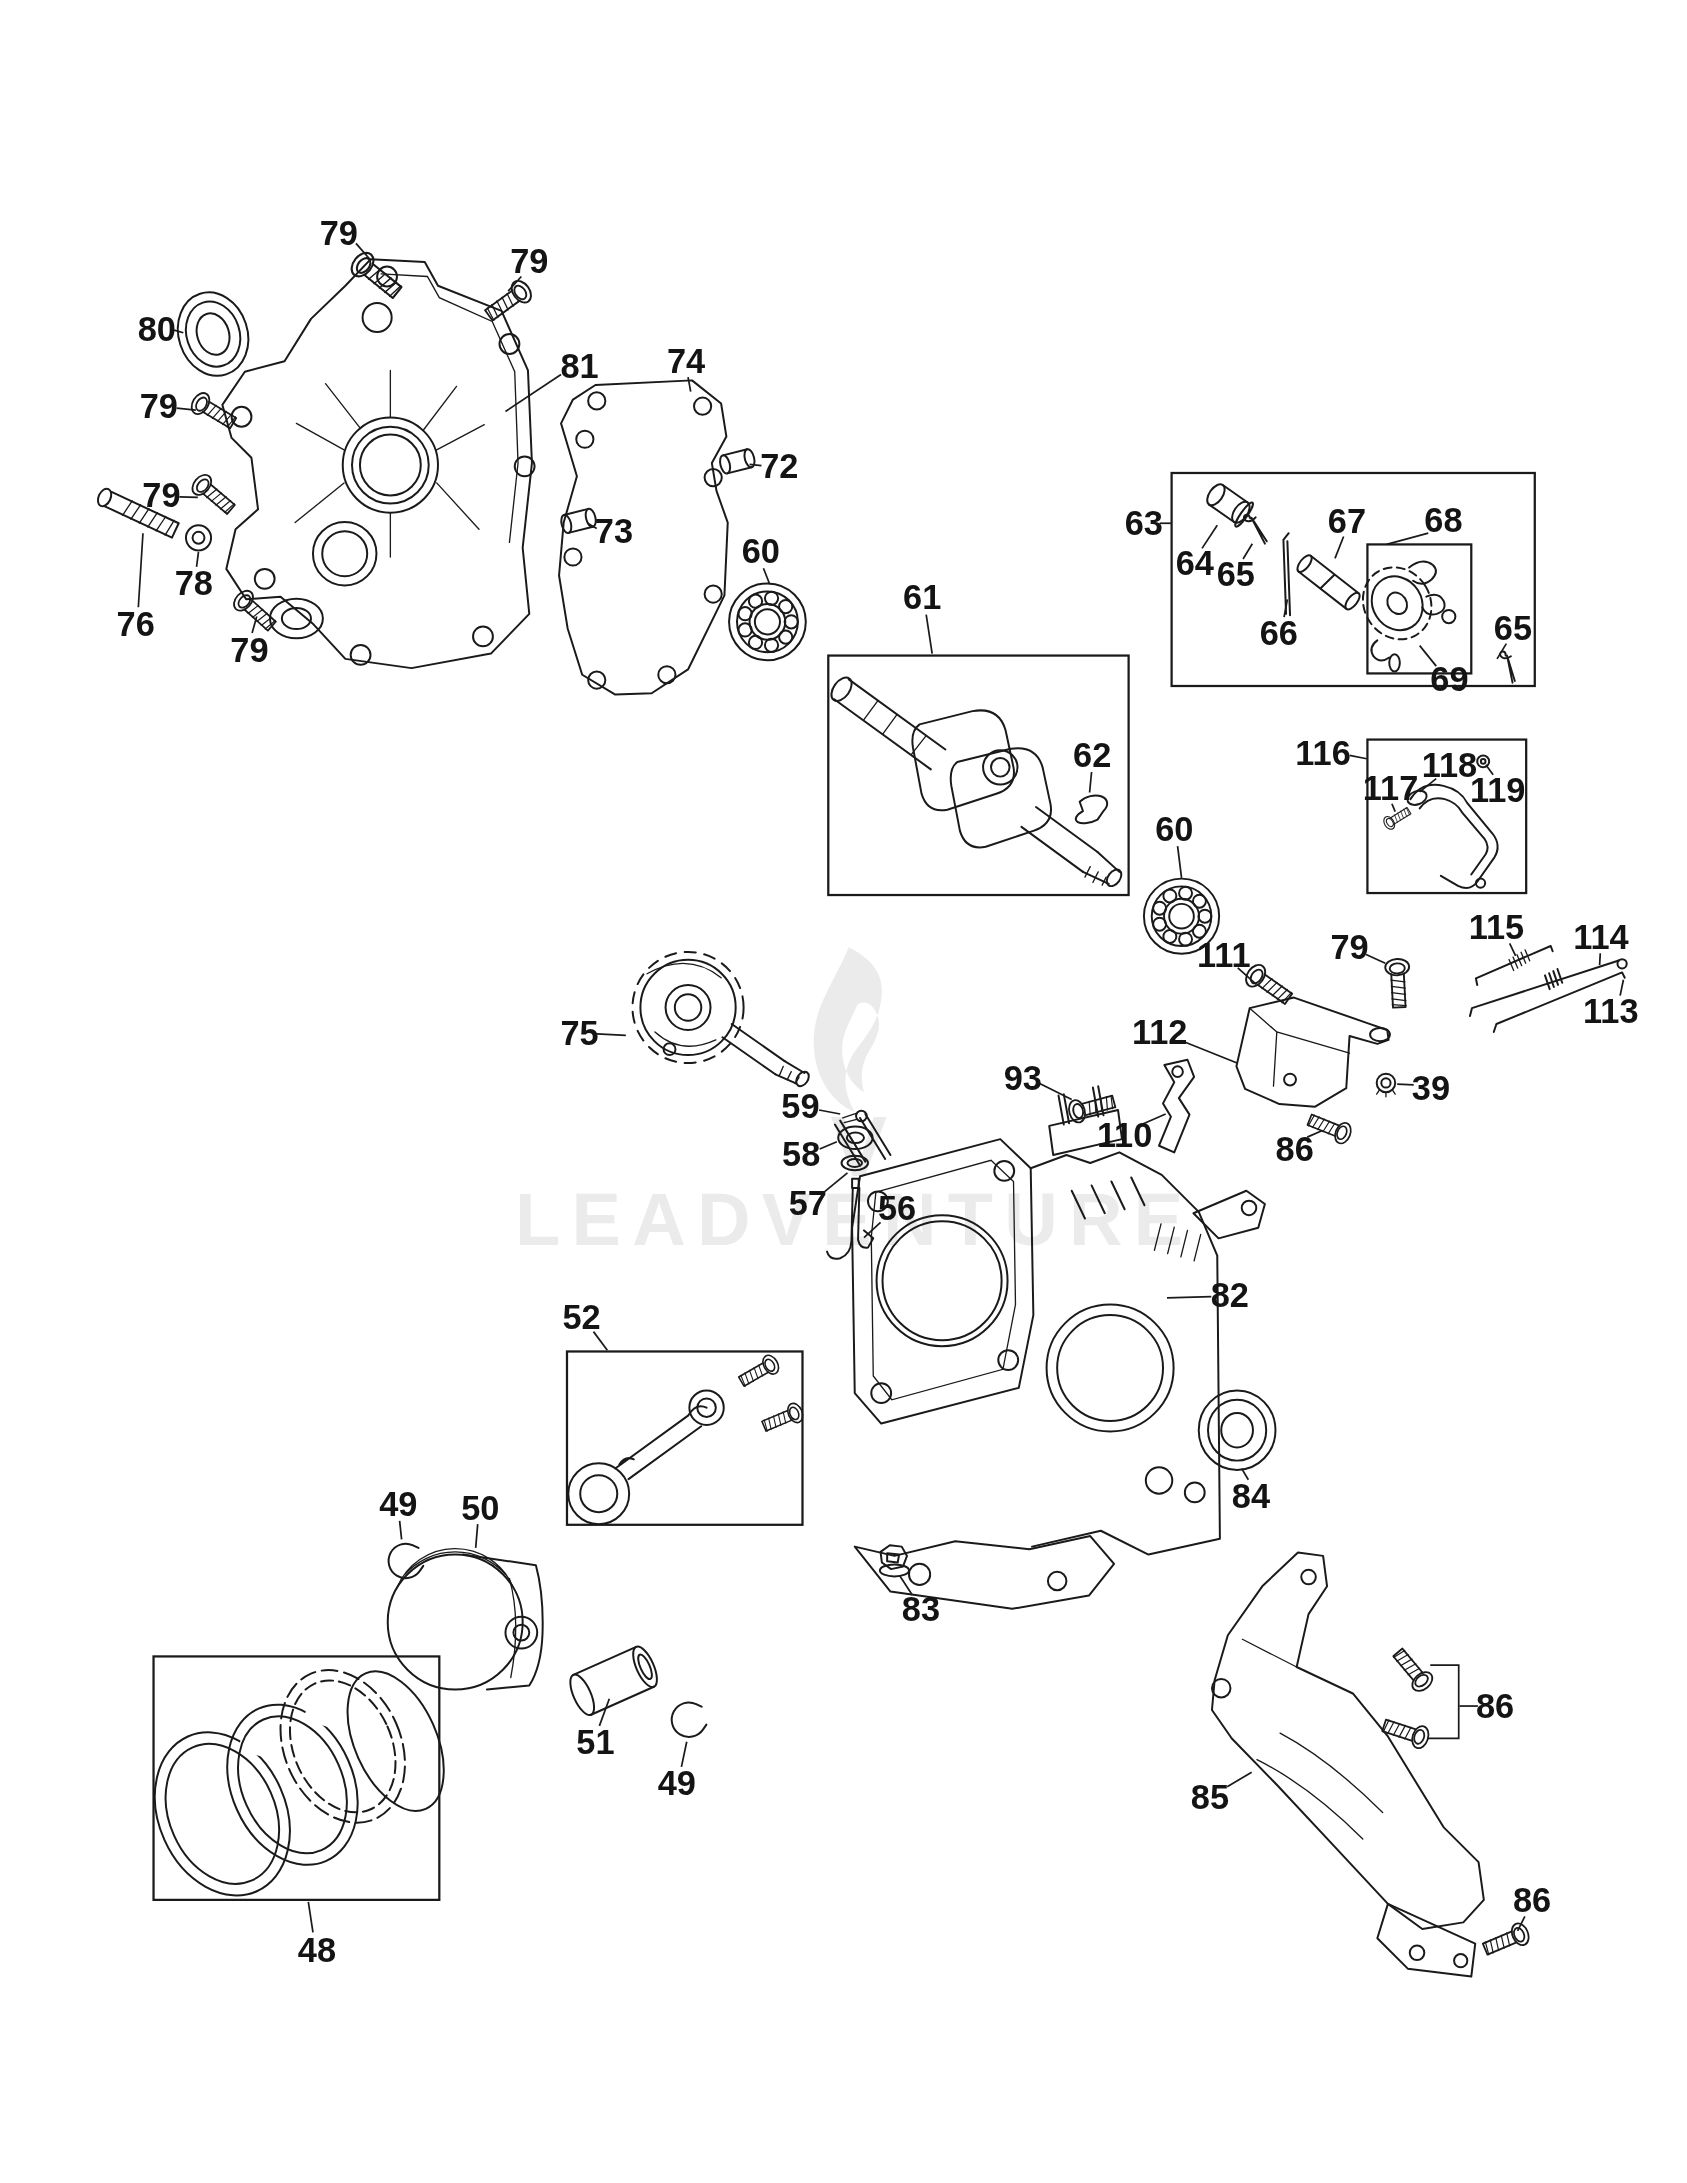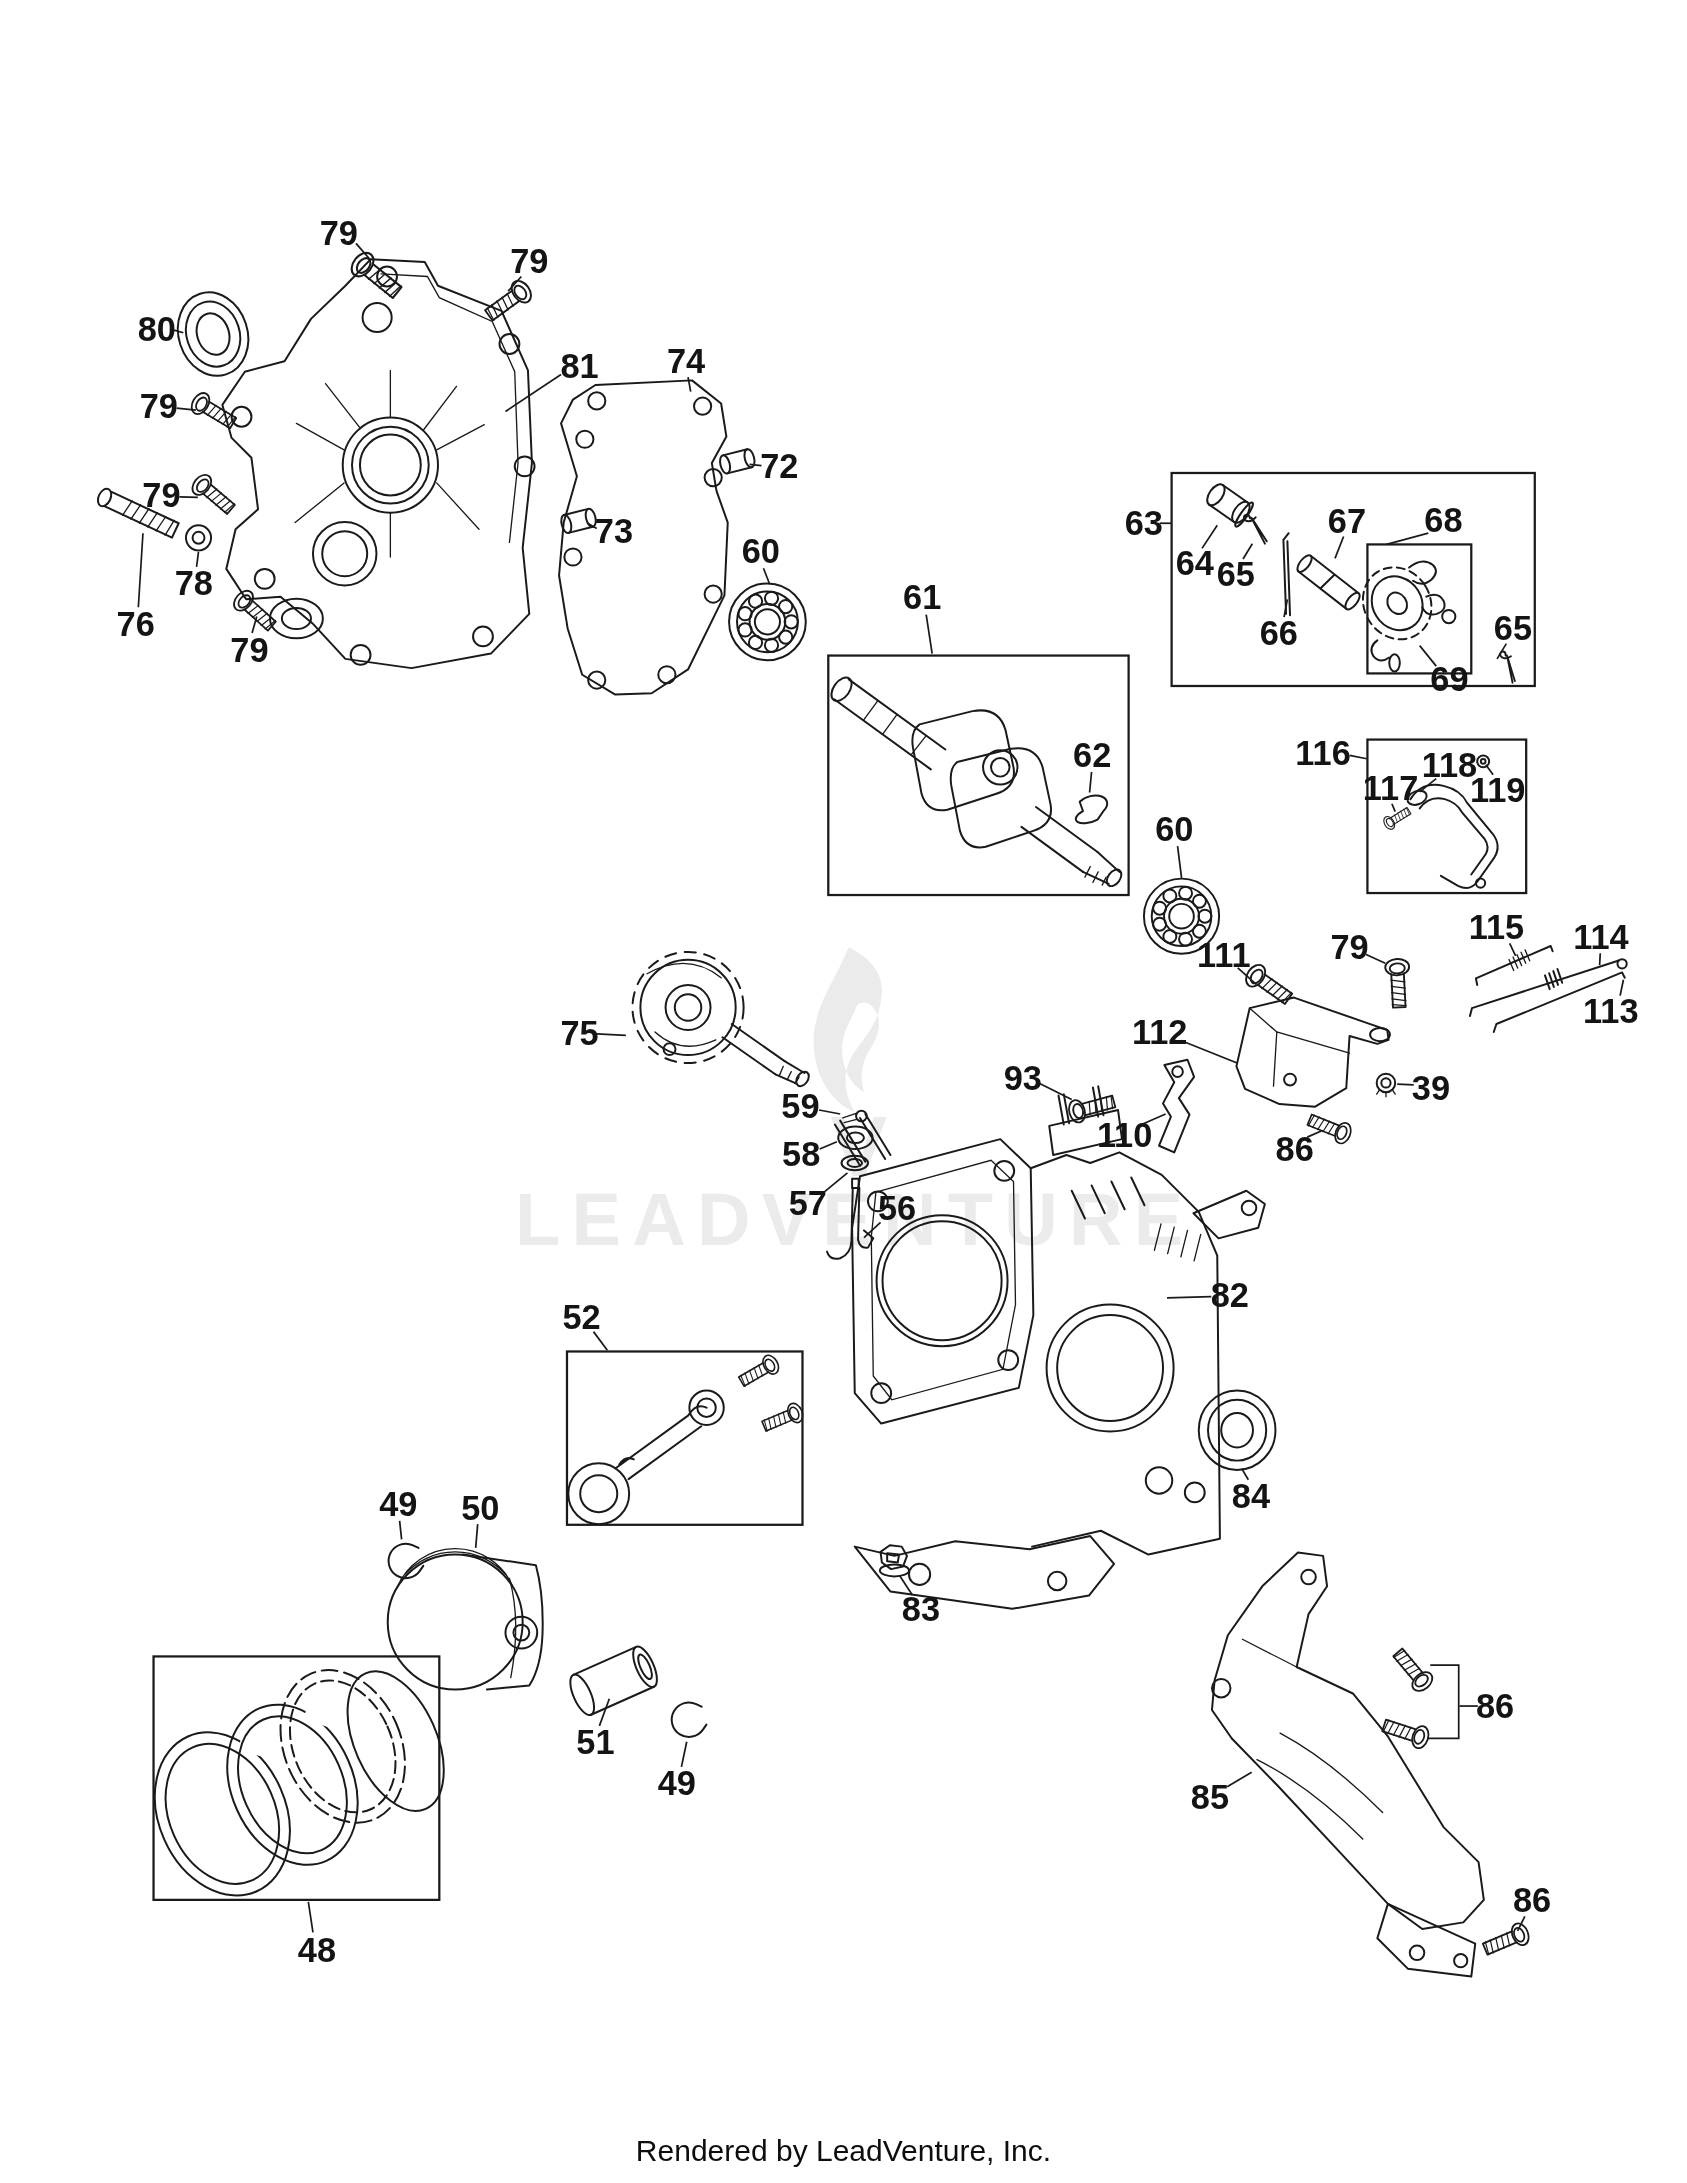--- a/index.html
+++ b/index.html
@@ -585,7 +585,6 @@
       </g>
 </svg>
 
-<div class="footer">Rendered by LeadVenture, Inc.</div>
 </div>
 
 

